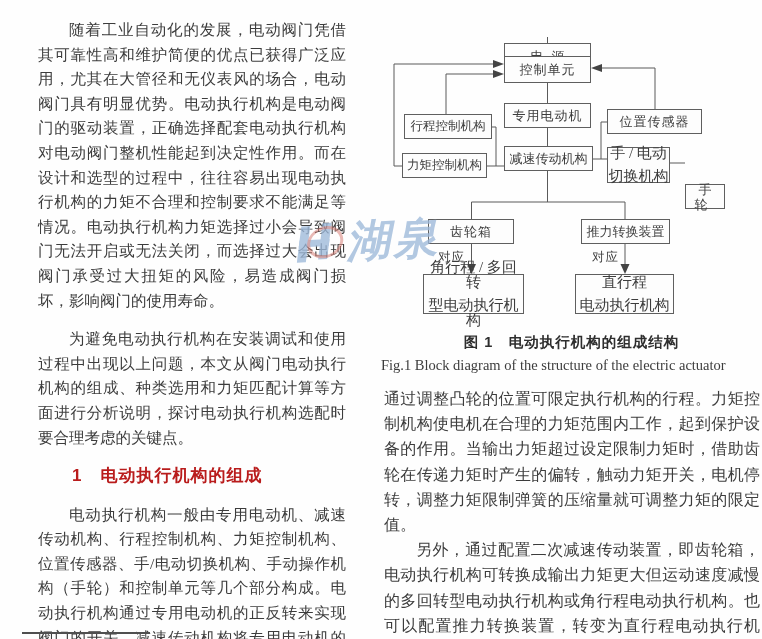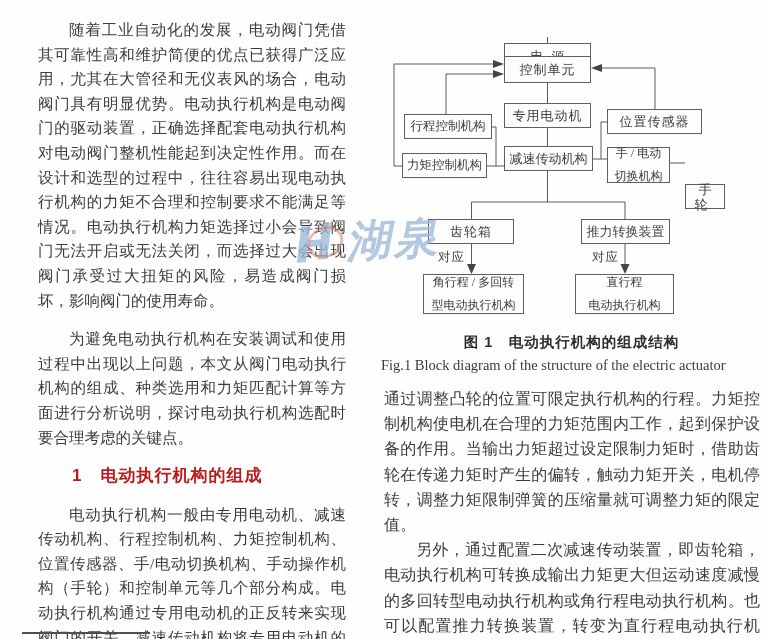--- a/index.html
+++ b/index.html
@@ -36,7 +36,7 @@
     font-size:13px;line-height:15px;color:#3d3d3d;letter-spacing:1px;
     text-align:center;
   }
-  .node.small{font-size:12px;letter-spacing:0;gap:8px;}
+  .node.small{font-size:15px;letter-spacing:0;gap:8px;}
   .node.wide-gap{letter-spacing:8px;text-indent:8px;margin-top:32px;}
   .n-power{left:123px;top:11px;width:87px;height:26px;}
   .n-control{left:123px;top:56px;width:87px;height:27px;}

